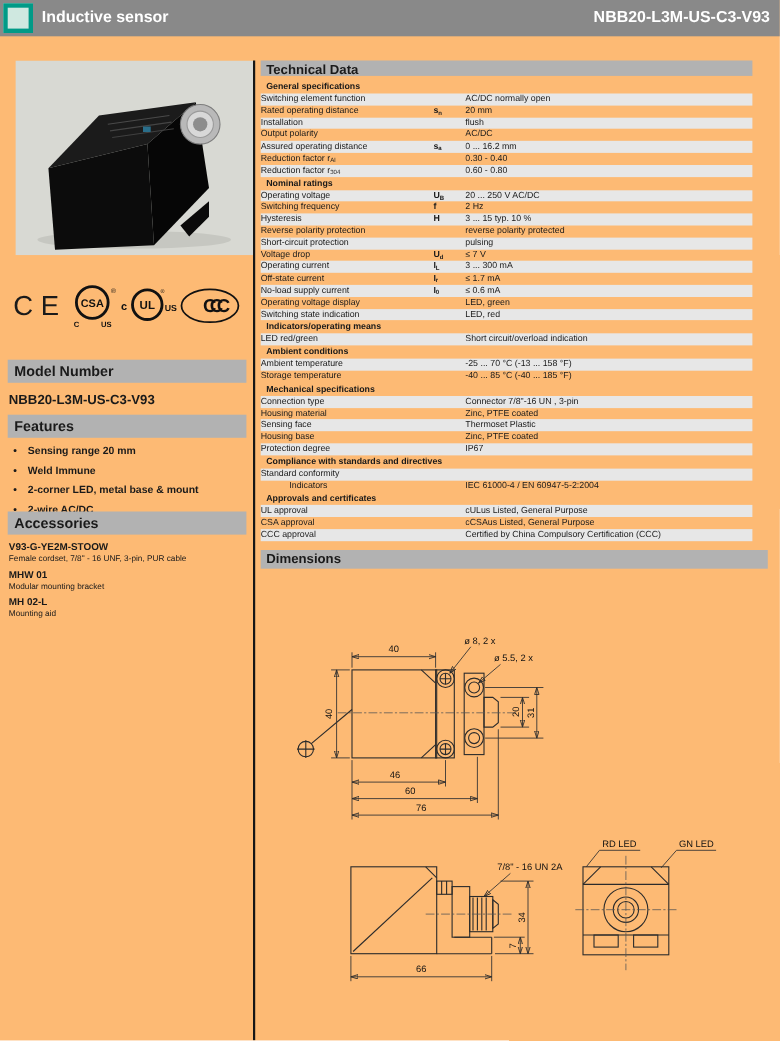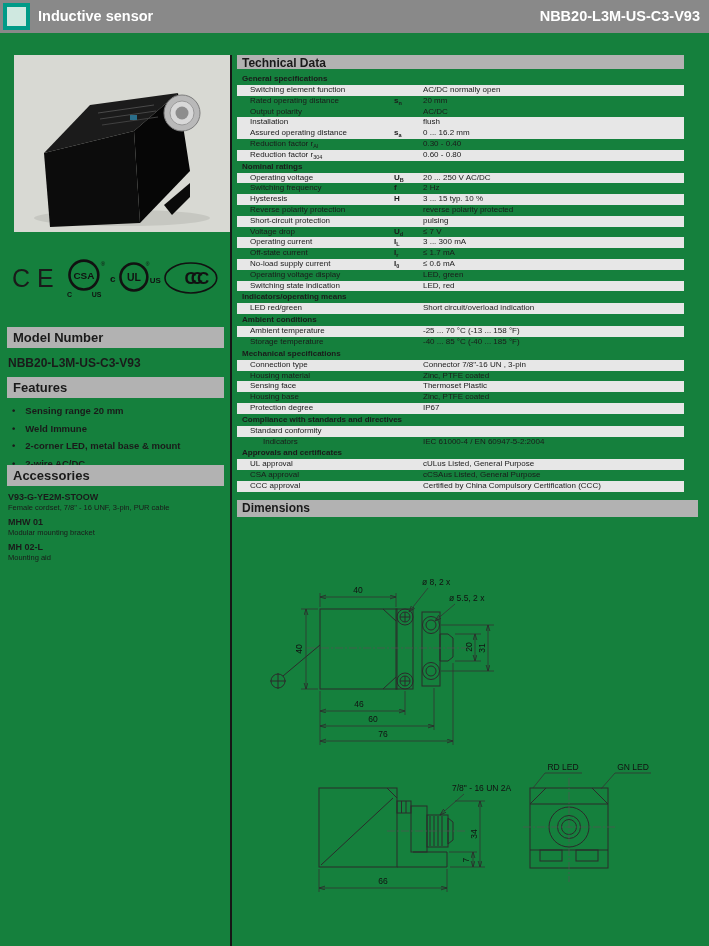--- a/index.html
+++ b/index.html
@@ -3,7 +3,7 @@
 <meta charset="utf-8">
 <style>
   html,body{margin:0;padding:0;background:#fff;}
-  .page{position:relative;width:709px;height:946px;background:#15803d;overflow:hidden;
+  .page{position:relative;width:709px;height:946px;background:#fdba74;overflow:hidden;
         font-family:"Liberation Sans",sans-serif;color:#1a1a1a;}
 
   

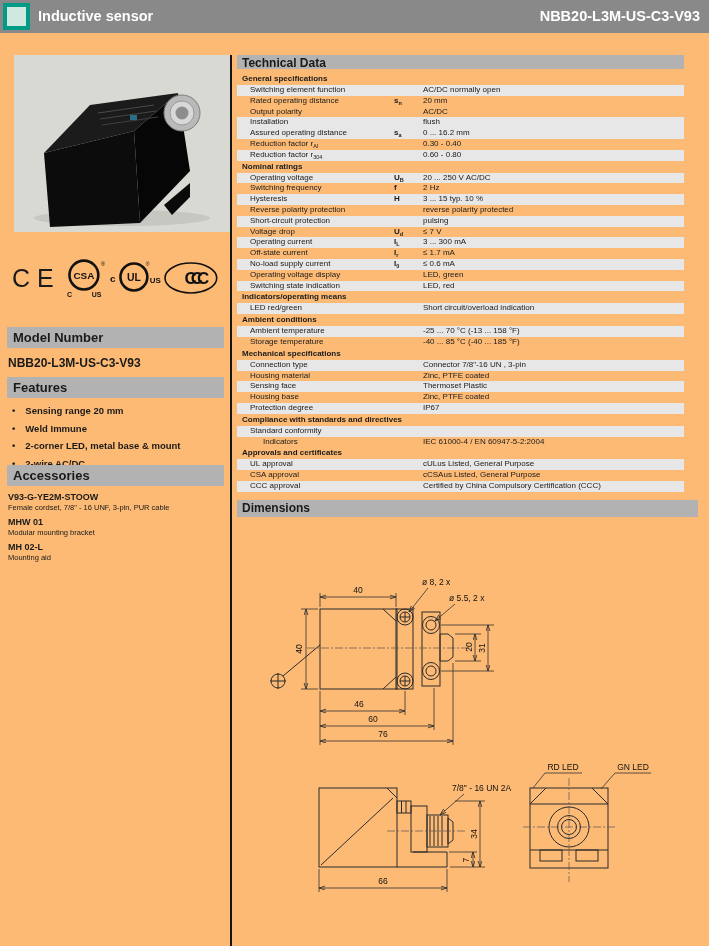--- a/index.html
+++ b/index.html
@@ -43,7 +43,7 @@
   .sec-row{height:12px;line-height:12px;font-weight:bold;font-size:8px;padding-left:5px;}
   .data-row{display:grid;grid-template-columns:157px 29px 1fr;height:10.8px;line-height:10.8px;font-size:8px;}
   .data-row.alt{background:#e7e7e7;}
-  .c-label{padding-left:13px;white-space:nowrap;overflow:hidden;}
+  .c-label{padding-left:0;white-space:nowrap;overflow:hidden;}
   .data-row.ind2 .c-label{padding-left:26px;}
   .c-sym{font-weight:bold;white-space:nowrap;}
   .c-val{white-space:nowrap;overflow:hidden;}

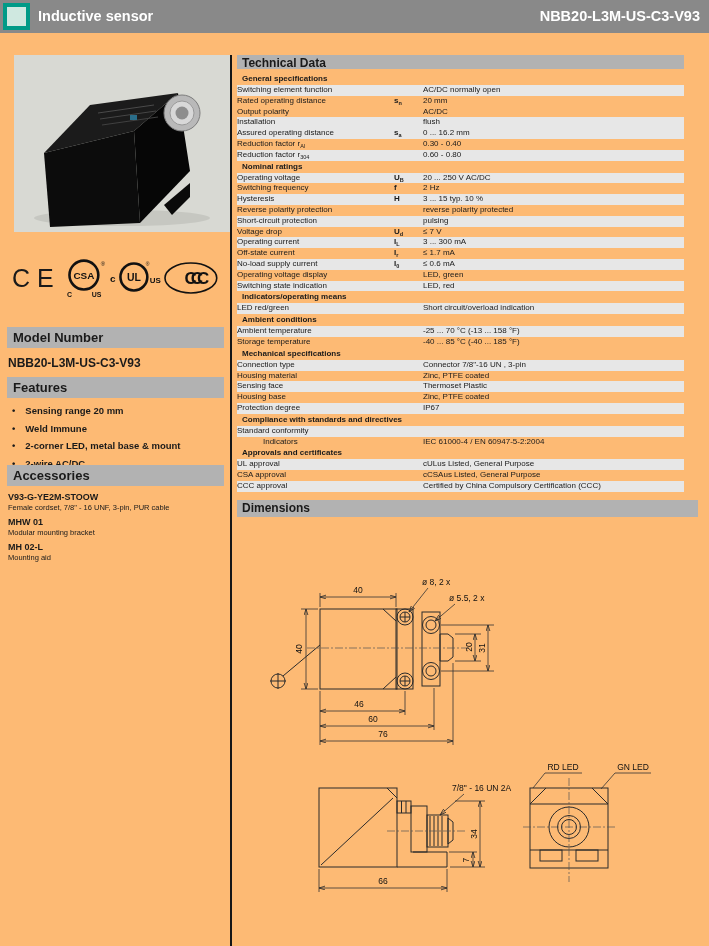--- a/index.html
+++ b/index.html
@@ -158,15 +158,15 @@
         <div class="c-sym"><span>s</span><span class="sub">n</span></div>
         <div class="c-val"><span>20 mm</span></div>
       </div>
+      <div class="data-row alt">
+        <div class="c-label"><span>Installation</span></div>
+        <div class="c-sym"></div>
+        <div class="c-val"><span>flush</span></div>
+      </div>
       <div class="data-row">
         <div class="c-label"><span>Output polarity</span></div>
         <div class="c-sym"></div>
         <div class="c-val"><span>AC/DC</span></div>
-      </div>
-      <div class="data-row alt">
-        <div class="c-label"><span>Installation</span></div>
-        <div class="c-sym"></div>
-        <div class="c-val"><span>flush</span></div>
       </div>
       <div class="data-row alt">
         <div class="c-label"><span>Assured operating distance</span></div>

